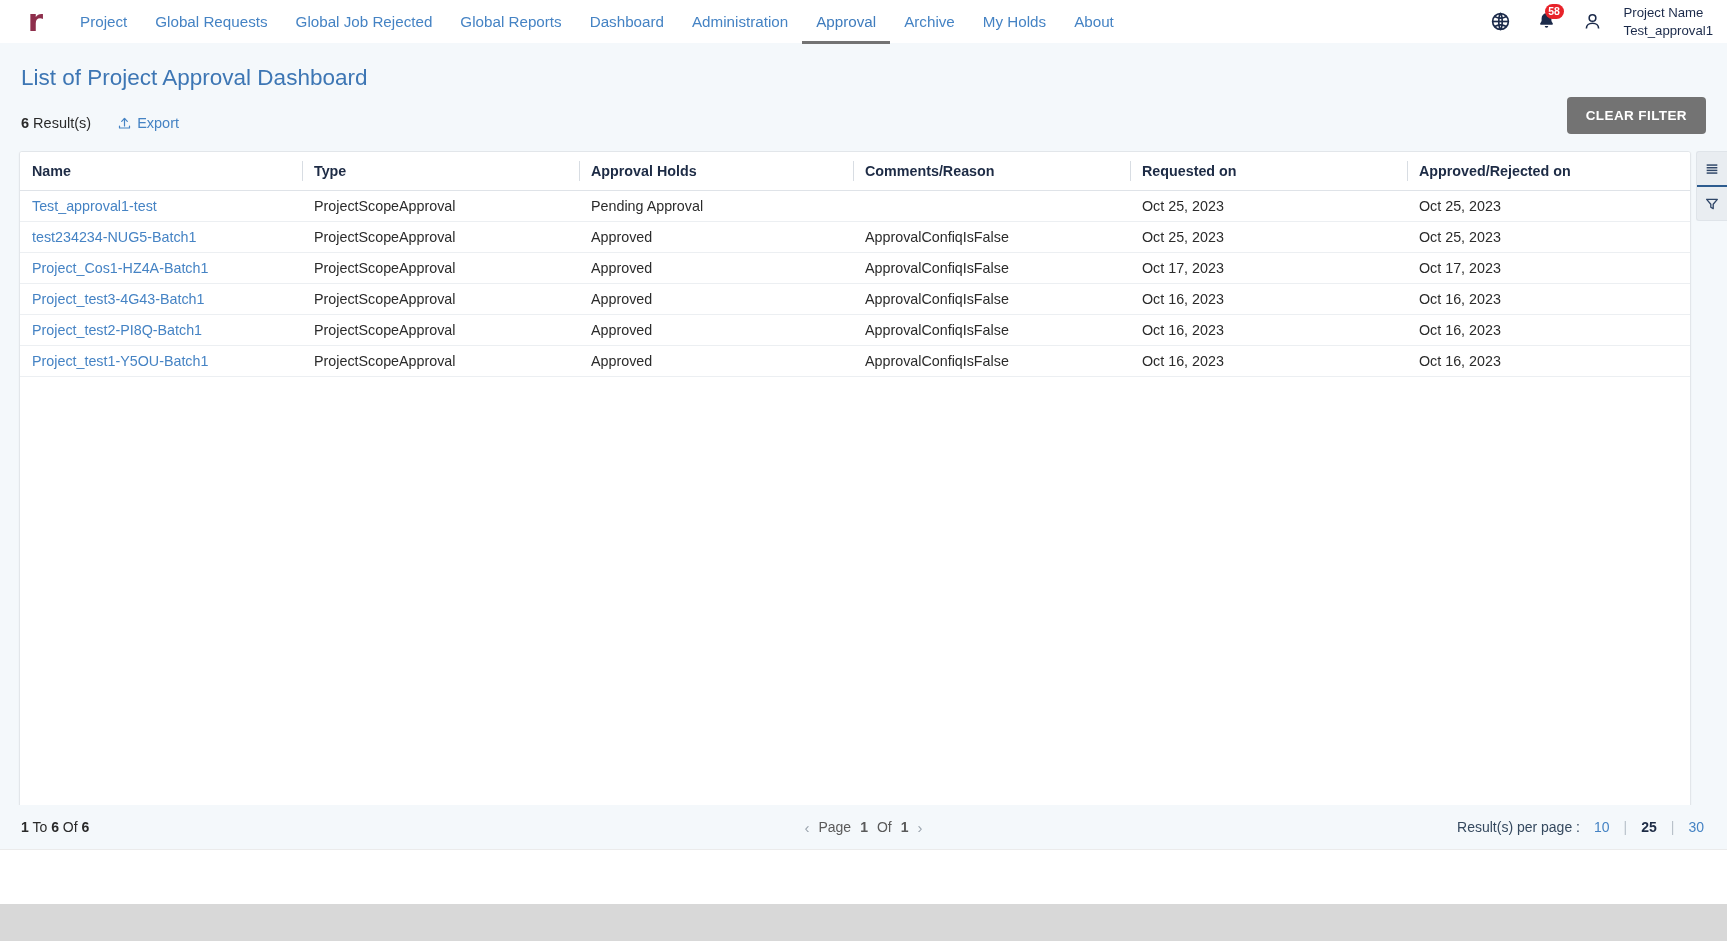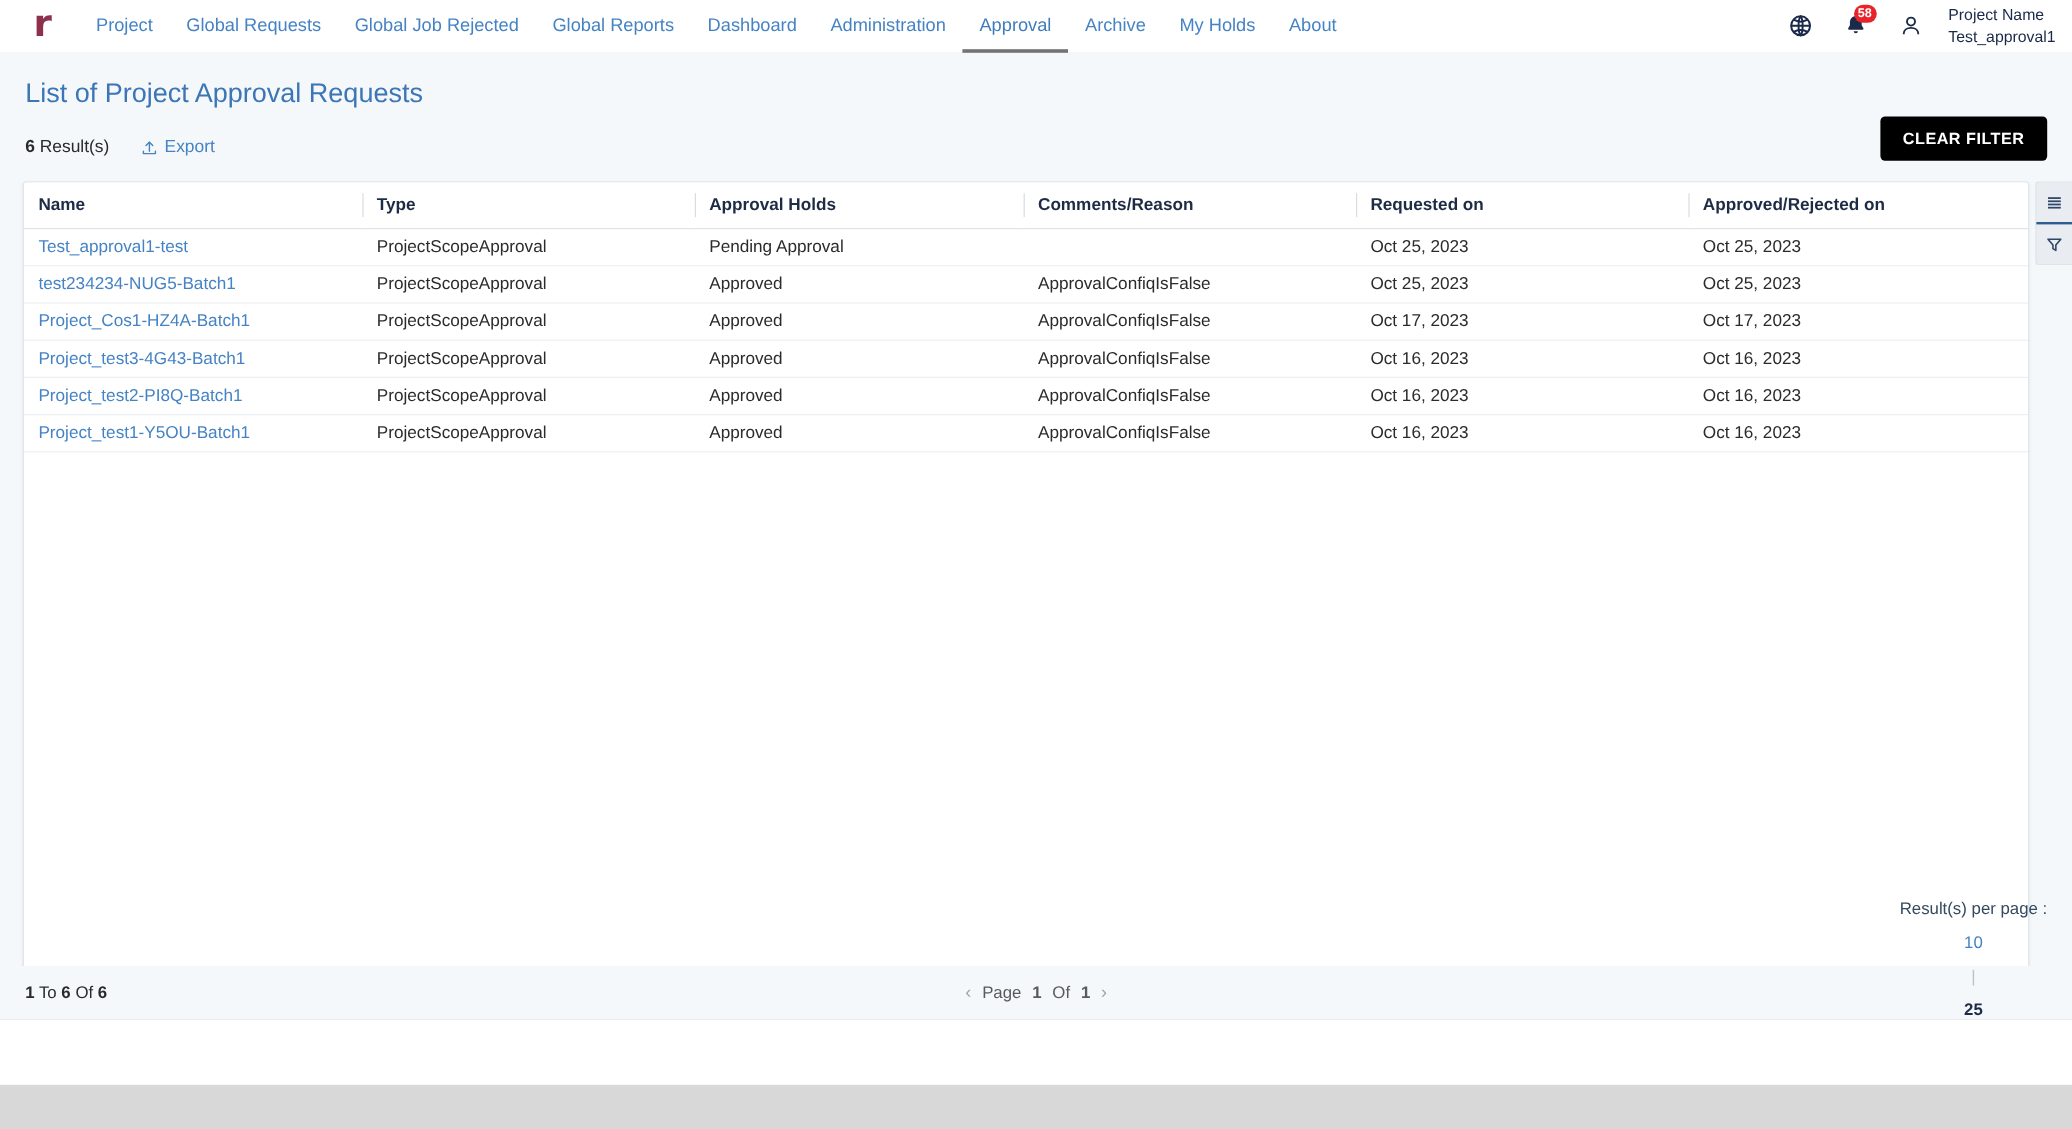--- a/index.html
+++ b/index.html
@@ -370,7 +370,7 @@
 
 <div class="page">
 
-  <h1 class="page-title">List of Project Approval Requests</h1>
+  <h1 class="page-title">List of Project Approval Dashboard</h1>
 
   <div class="toolbar">
     <div class="result-count">

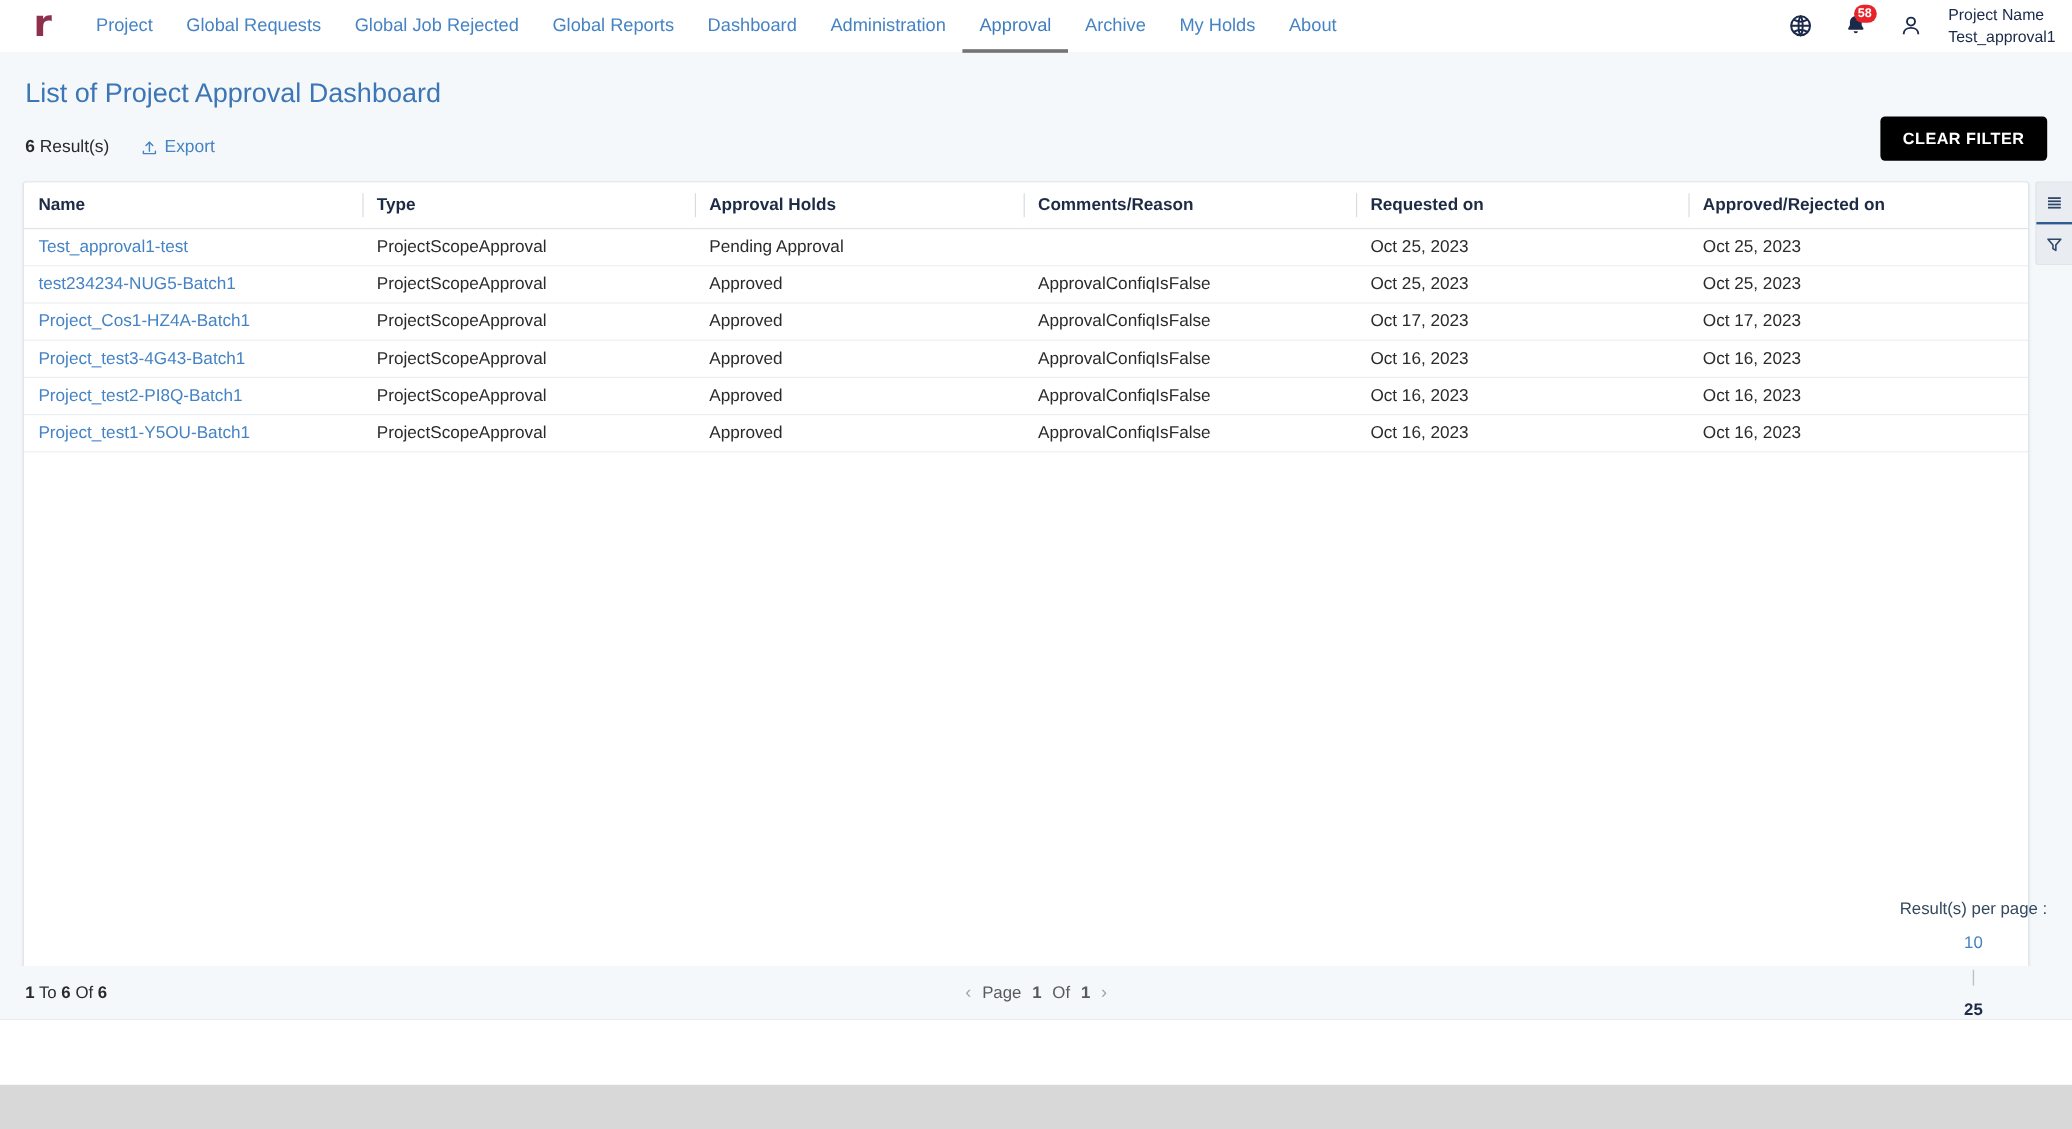--- a/index.html
+++ b/index.html
@@ -145,7 +145,7 @@
     position: absolute;
     right: 21px;
     top: 6px;
-    background: #000000;
+    background: #737373;
     color: #ffffff;
     border: none;
     border-radius: 4px;

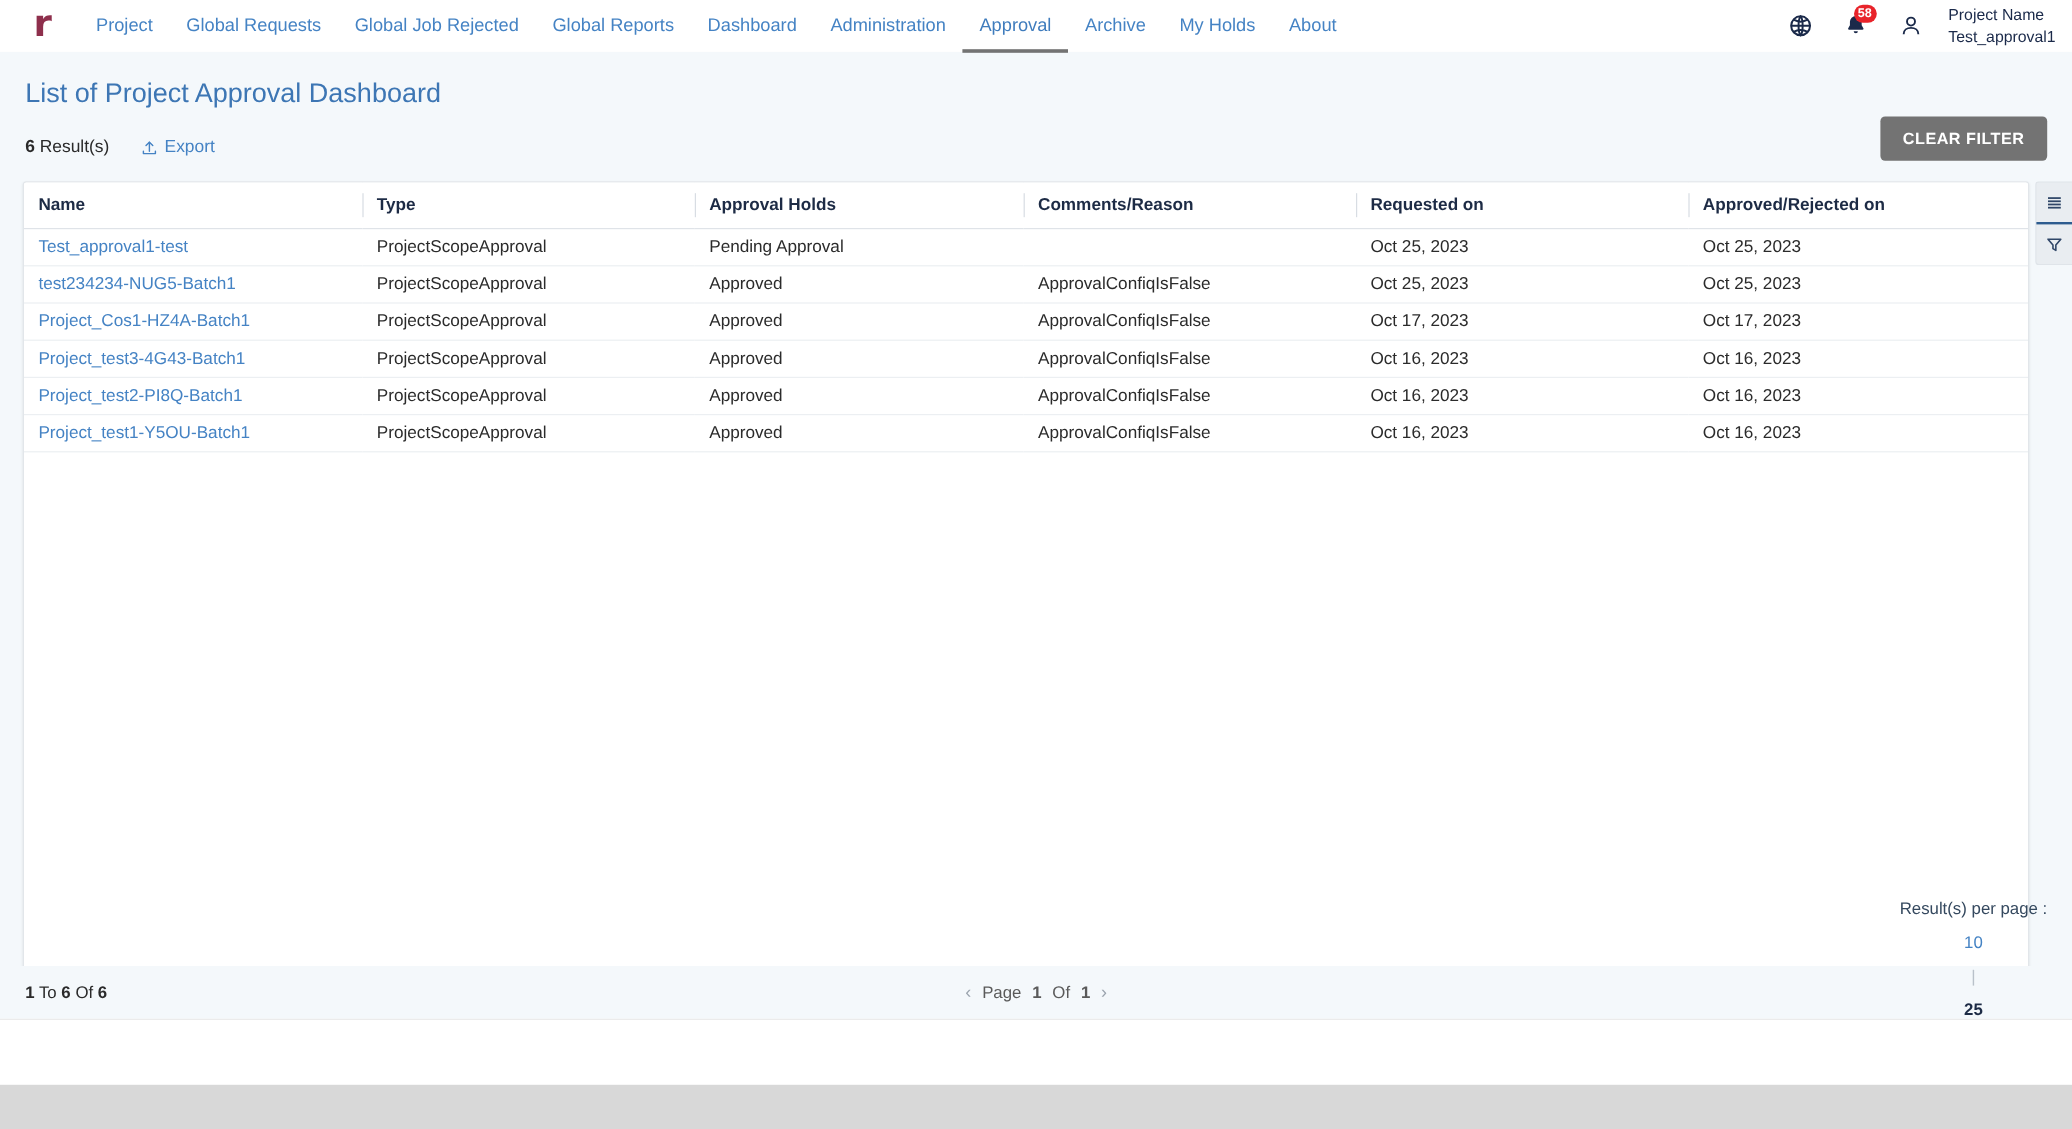--- a/index.html
+++ b/index.html
@@ -285,7 +285,6 @@
     align-items: center;
     gap: 12px;
     color: #35495f;
-    flex-direction: column;
   }
   .pp-opt {
     color: #4583c4;

